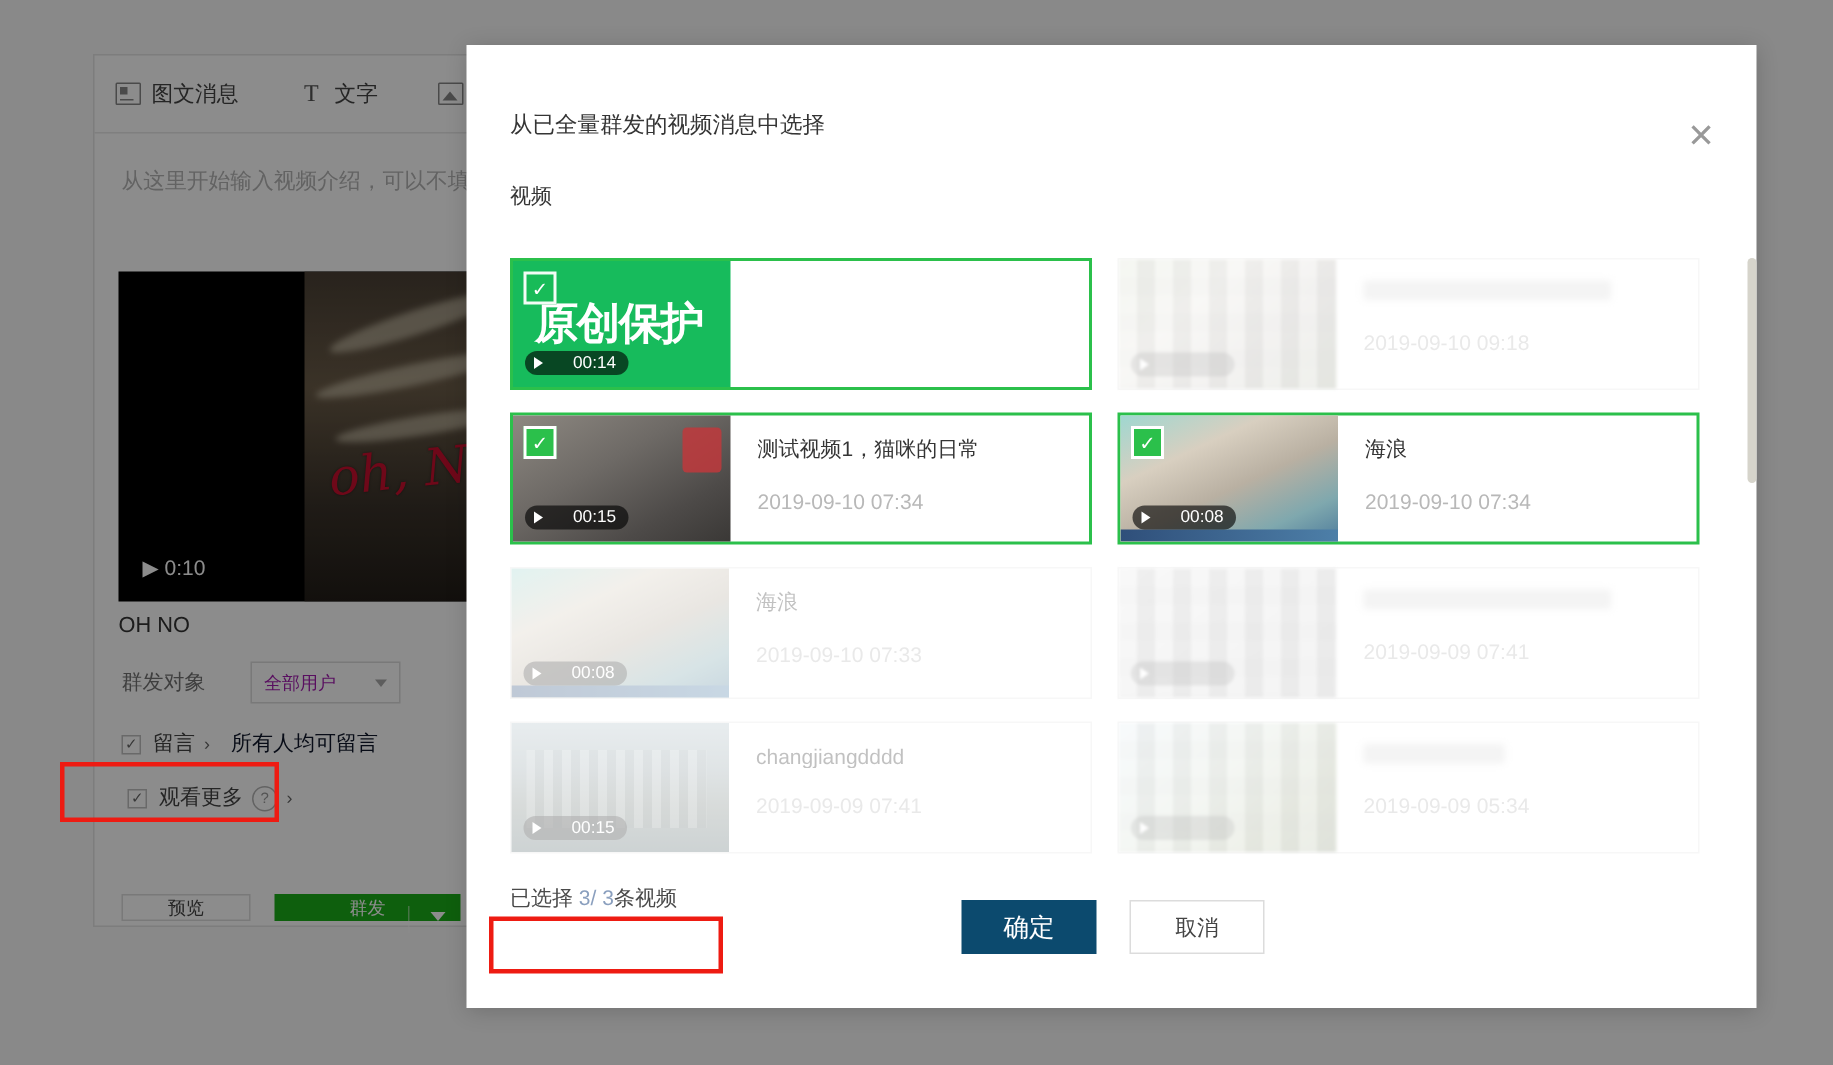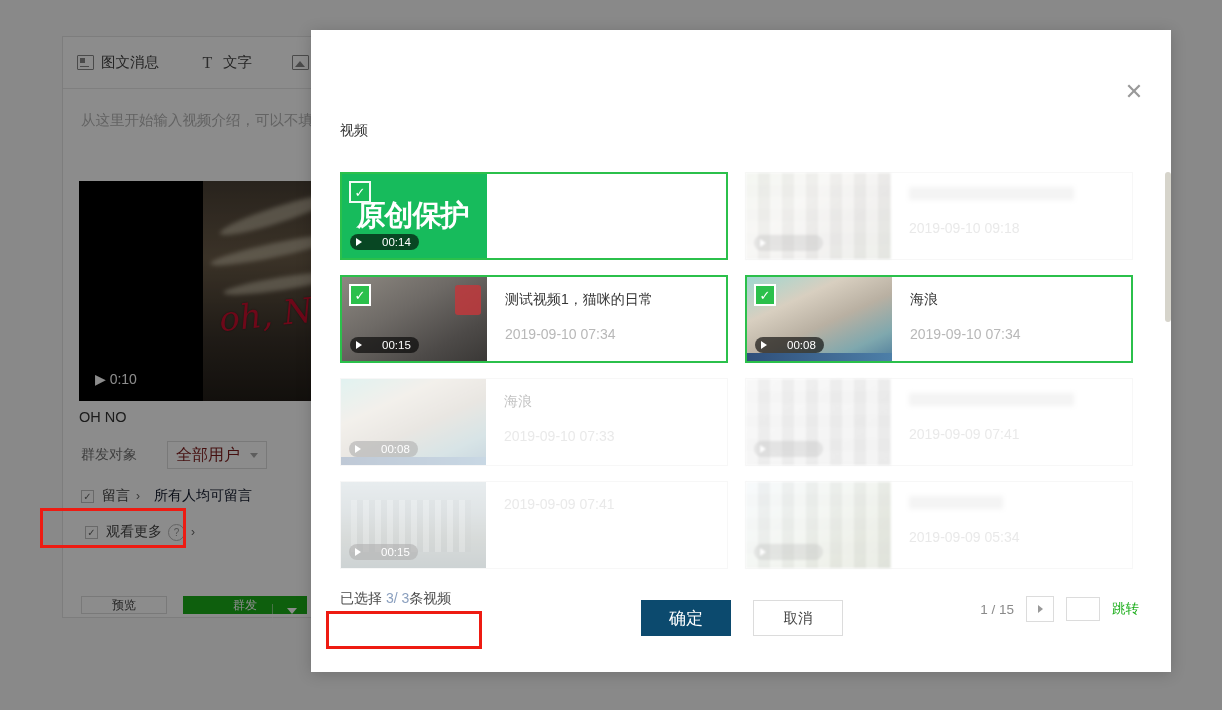--- a/index.html
+++ b/index.html
@@ -647,6 +647,7 @@
 
 <div class="modal">
 
+  <div class="modal-title">从已全量群发的视频消息中选择</div>
   <div class="modal-close">✕</div>
   <div class="section-label">视频</div>
 

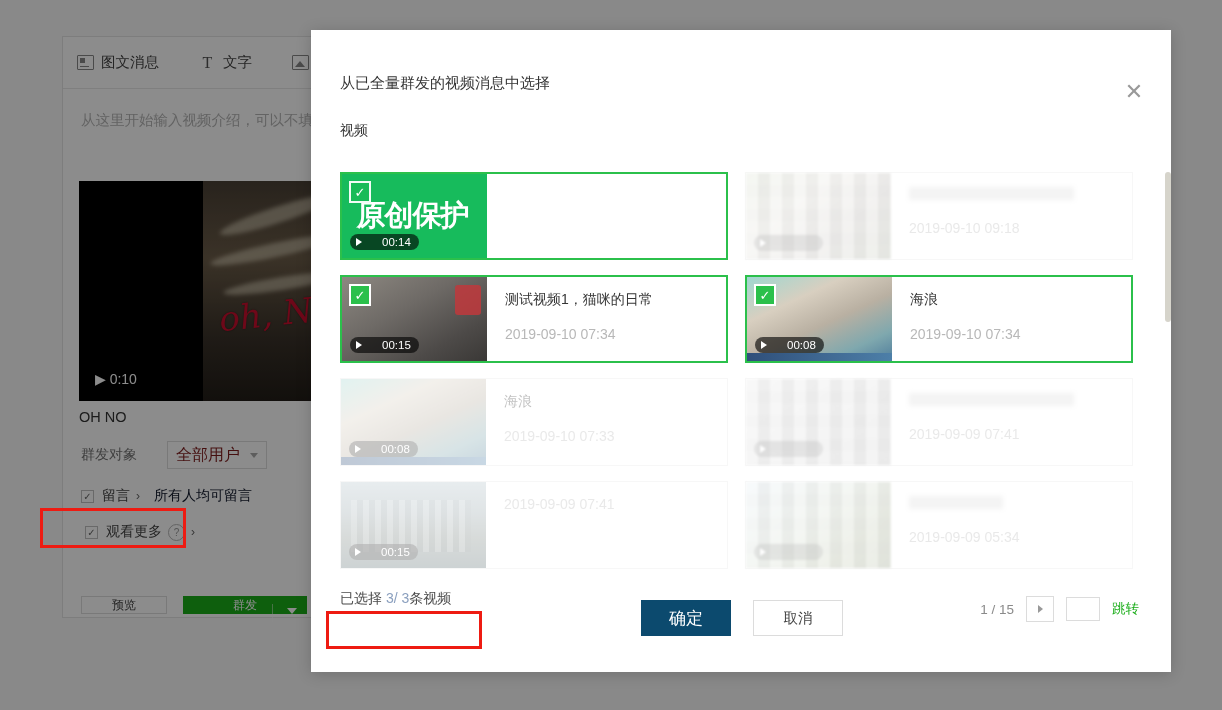--- a/index.html
+++ b/index.html
@@ -176,8 +176,8 @@
     justify-content: space-between;
     padding: 0 8px;
     box-sizing: border-box;
-    font-size: 16px;
-    color: #7f1d1d;
+    font-size: 12px;
+    color: #a21caf;
     margin-right: 60px;
   }
   .caret-down {

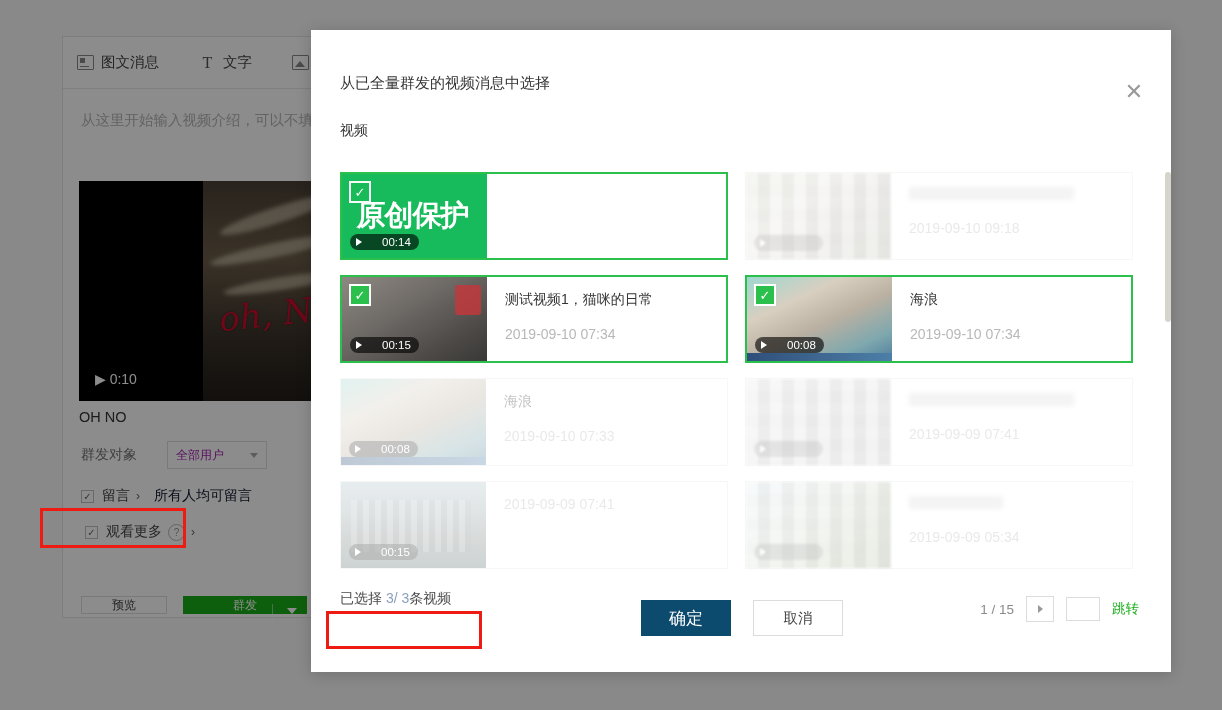--- a/index.html
+++ b/index.html
@@ -729,6 +729,7 @@
             </div>
           </div>
           <div class="meta">
+            <div class="name">changjiangdddd</div>
             <div class="date">2019-09-09 07:41</div>
           </div>
         </div>

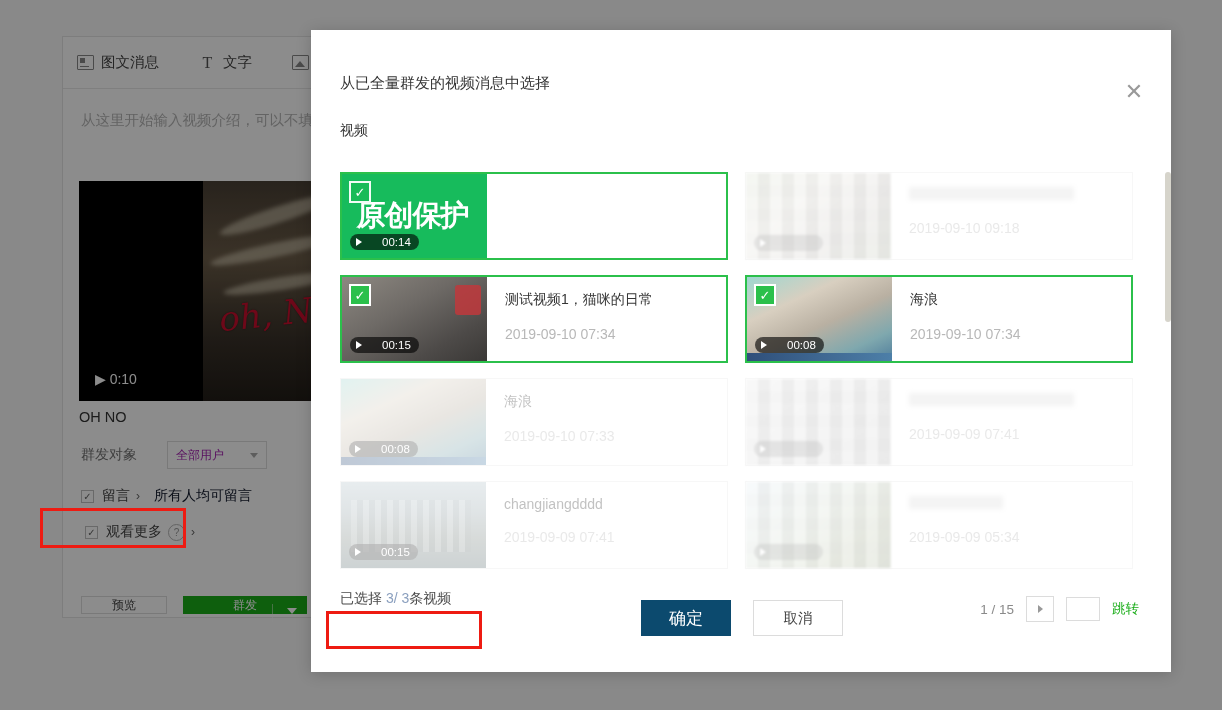--- a/index.html
+++ b/index.html
@@ -750,14 +750,6 @@
     <div class="vscroll-thumb"></div>
   </div>
 
-  <div class="pager">
-    <span>1 / 15</span>
-    <span class="pager-next">
-      <span class="arr"></span>
-    </span>
-    <input class="pager-input" type="text" value="" style="">
-    <span class="pager-jump">跳转</span>
-  </div>
 
   <div class="modal-footer">
     <div class="selected-count">

